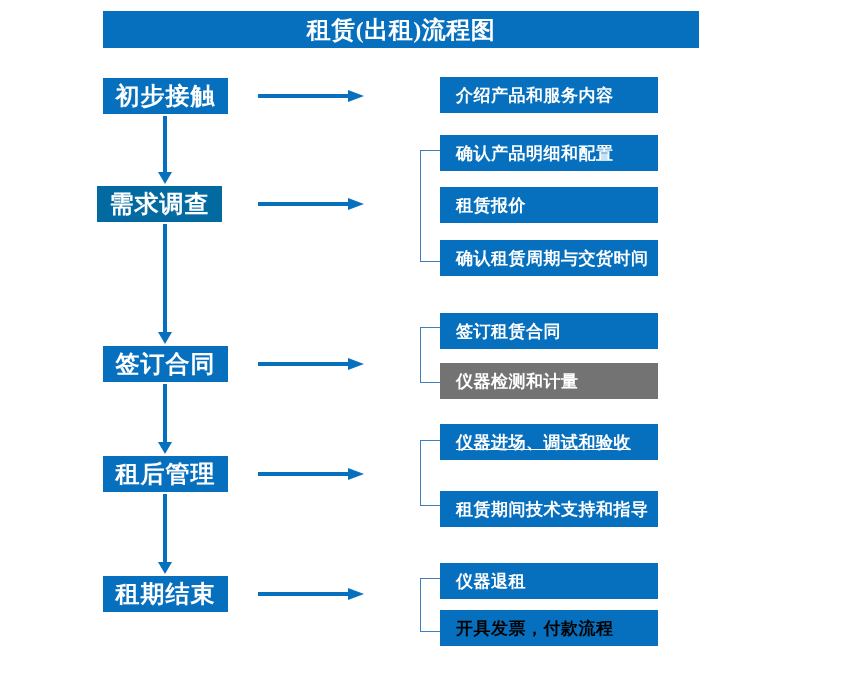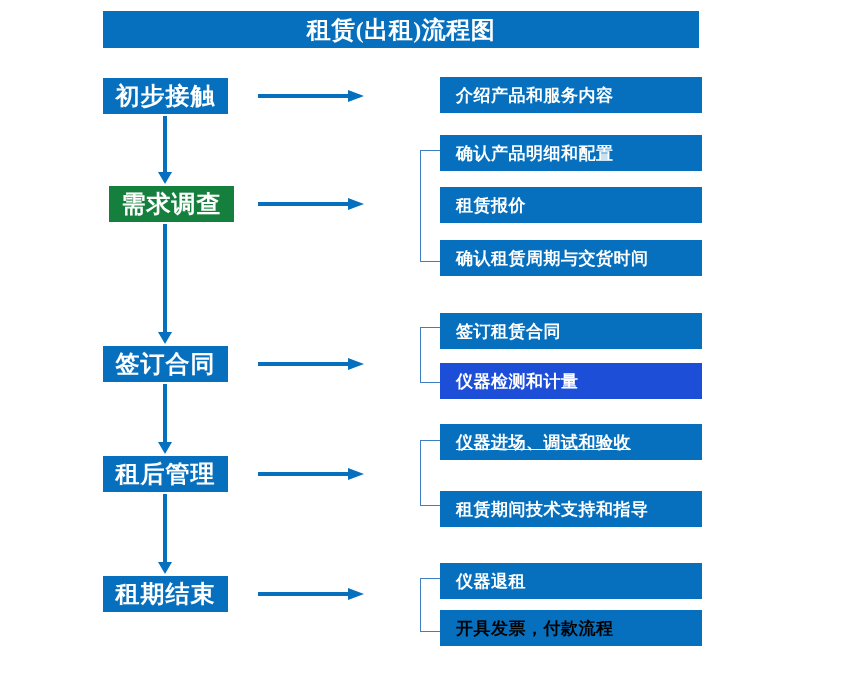--- a/index.html
+++ b/index.html
@@ -53,7 +53,7 @@
   }
   .node.detail {
     left: 440px;
-    width: 262px;
+    width: 218px;
     height: 36px;
     justify-content: flex-start;
     padding-left: 16px;

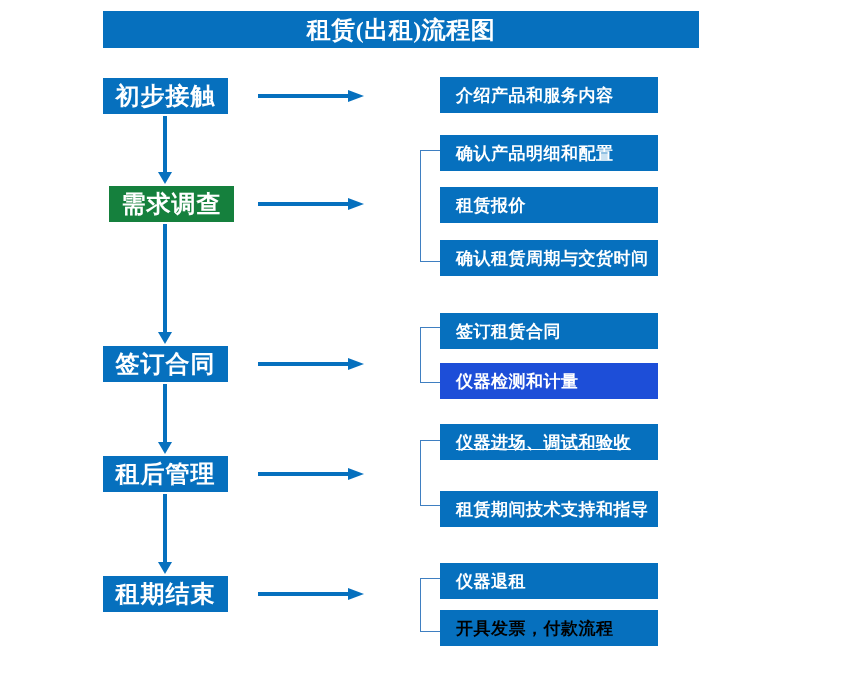--- a/index.html
+++ b/index.html
@@ -86,7 +86,7 @@
 
   <div id="stage-layer">
       <div class="node stage" style="left: 103px; top: 78px; background: rgb(6, 112, 190); color: rgb(255, 255, 255);">初步接触</div>
-      <div class="node stage" style="left: 109px; top: 186px; background: #15803d; color: rgb(255, 255, 255);">需求调查</div>
+      <div class="node stage" style="left: 97px; top: 186px; background: #0369a1; color: rgb(255, 255, 255);">需求调查</div>
       <div class="node stage" style="left: 103px; top: 346px; background: rgb(6, 112, 190); color: rgb(255, 255, 255);">签订合同</div>
       <div class="node stage" style="left: 103px; top: 456px; background: rgb(6, 112, 190); color: rgb(255, 255, 255);">租后管理</div>
       <div class="node stage" style="left: 103px; top: 576px; background: rgb(6, 112, 190); color: rgb(255, 255, 255);">租期结束</div>

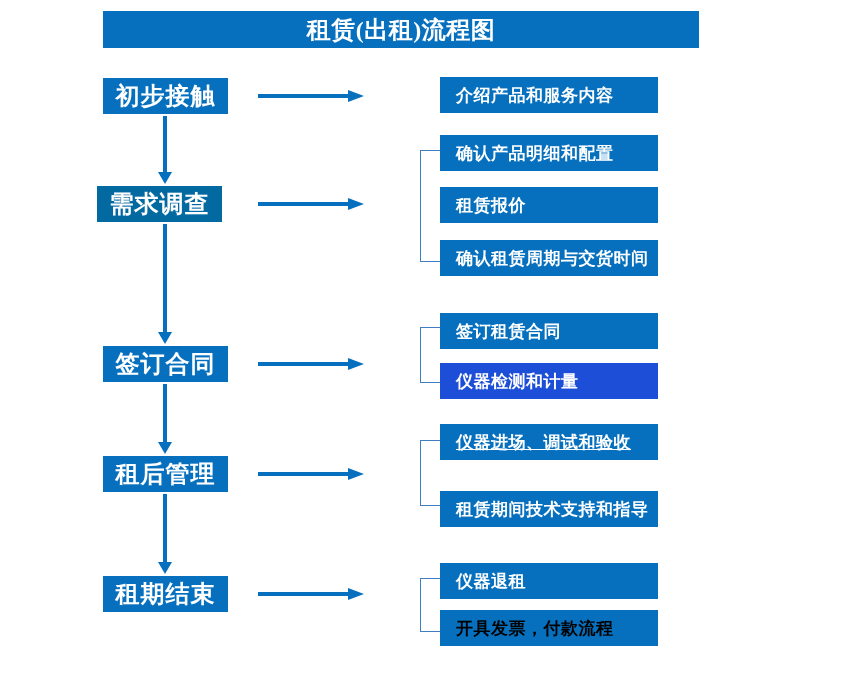--- a/index.html
+++ b/index.html
@@ -97,7 +97,7 @@
       <div class="node detail" style="top: 187px; background: rgb(6, 112, 190); color: rgb(255, 255, 255);">租赁报价</div>
       <div class="node detail" style="top: 240px; background: rgb(6, 112, 190); color: rgb(255, 255, 255);">确认租赁周期与交货时间</div>
       <div class="node detail" style="top: 313px; background: rgb(6, 112, 190); color: rgb(255, 255, 255);">签订租赁合同</div>
-      <div class="node detail" style="top: 363px; background: #1d4ed8; color: rgb(255, 255, 255);">仪器检测和计量</div>
+      <div class="node detail" style="top: 363px; background: #737373; color: rgb(255, 255, 255);">仪器检测和计量</div>
       <div class="node detail" style="top: 424px; background: rgb(6, 112, 190); color: rgb(255, 255, 255); text-decoration: underline;">仪器进场、调试和验收</div>
       <div class="node detail" style="top: 491px; background: rgb(6, 112, 190); color: rgb(255, 255, 255);">租赁期间技术支持和指导</div>
       <div class="node detail" style="top: 563px; background: rgb(6, 112, 190); color: rgb(255, 255, 255);">仪器退租</div>

